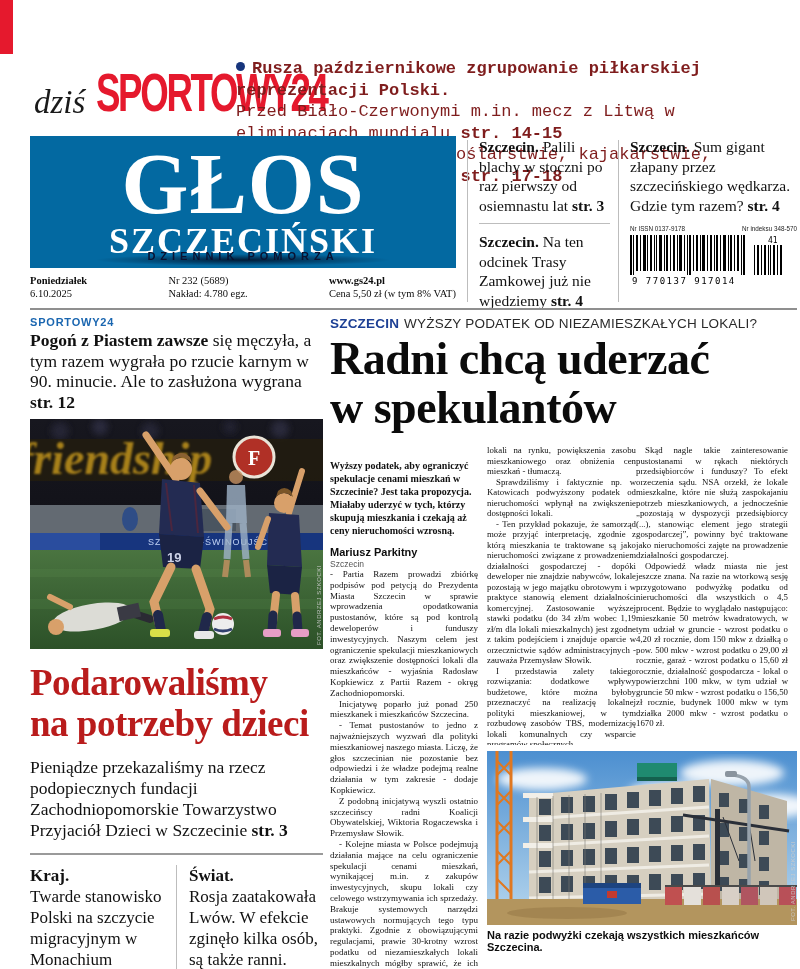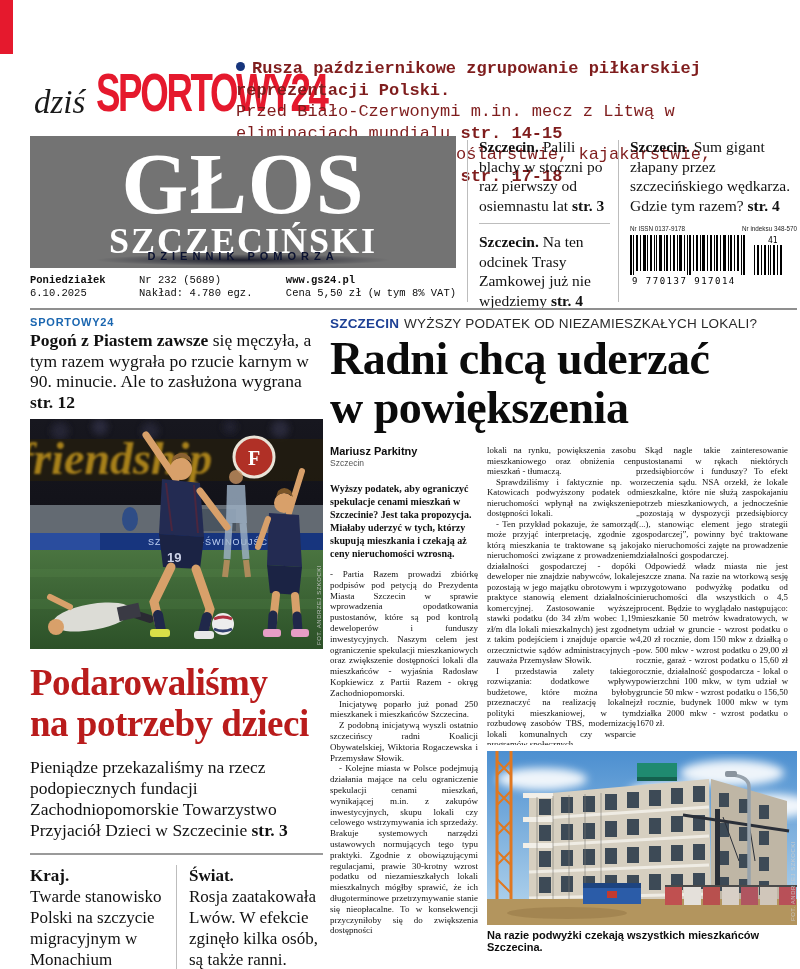--- a/index.html
+++ b/index.html
@@ -17,7 +17,7 @@
   .bullet{display:inline-block;width:9px;height:9px;border-radius:50%;background:#16357c;margin-right:7px;position:relative;top:-2px;}
   .thl b{font-weight:bold;}
   
-  #masthead{position:absolute;left:30px;top:136px;width:426px;height:132px;background:#737373;
+  #masthead{position:absolute;left:30px;top:136px;width:426px;height:132px;background:#0369a1;
             text-align:center;color:#fff;overflow:hidden;}
   #m-title{font-weight:bold;font-size:86px;line-height:80px;letter-spacing:1px;margin-top:8px;}
   #m-sub{position:relative;font-family:"Liberation Sans",sans-serif;font-weight:bold;font-size:11px;

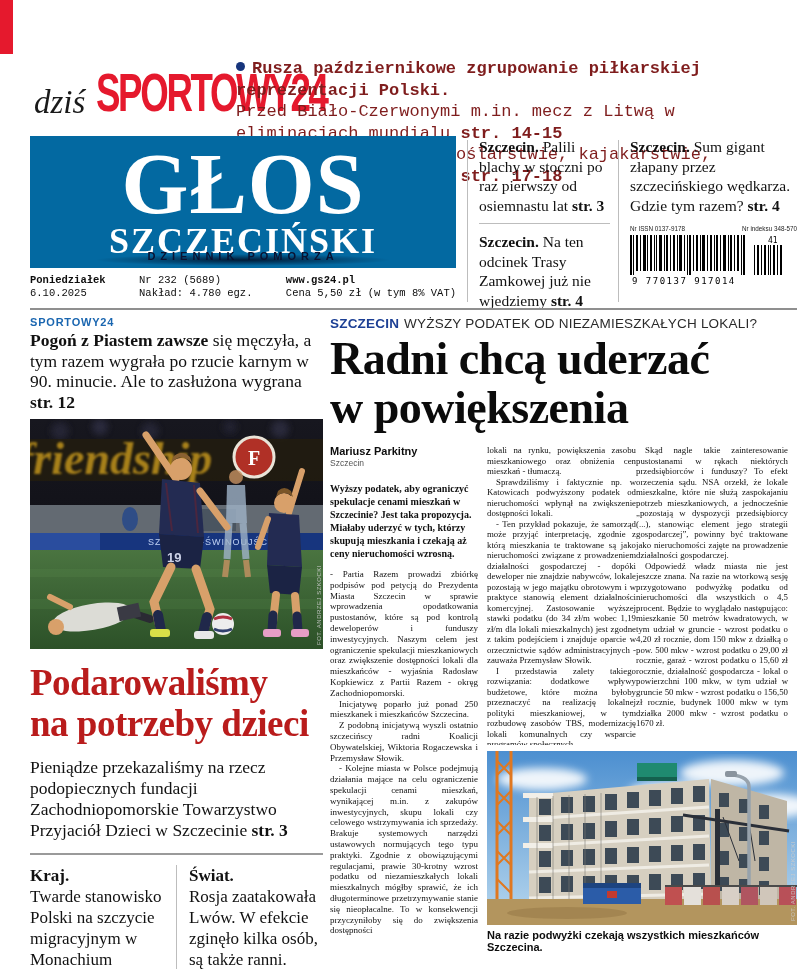--- a/index.html
+++ b/index.html
@@ -27,7 +27,7 @@
   #m-bottom{font-weight:bold;font-size:36px;line-height:36px;letter-spacing:2px;margin-top:-1px;}
   
   #info-row{position:absolute;left:30px;top:274px;width:426px;display:flex;justify-content:space-between;
-            font-family:Liberation Mono, monospace;font-size:10.5px;line-height:13px;color:#0d0d0d;}
+            font-family:Liberation Serif, serif;font-size:10.5px;line-height:13px;color:#0d0d0d;}
   #info-row .g3{text-align:left;}
   #info-row .b{font-weight:bold;}
   

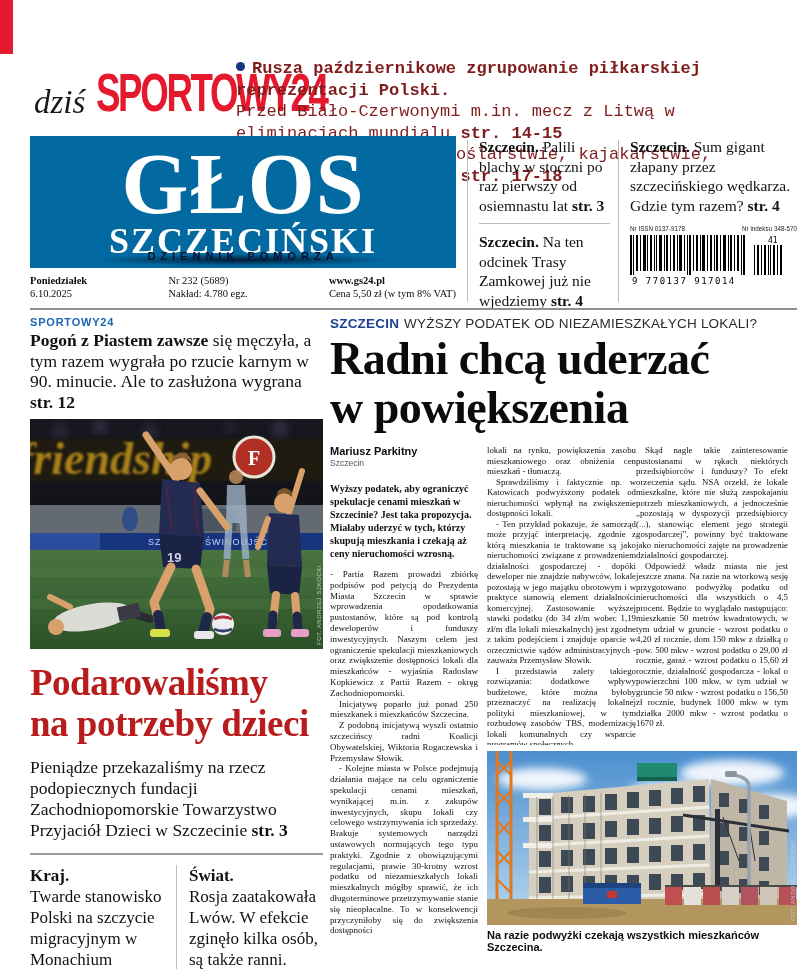--- a/index.html
+++ b/index.html
@@ -318,7 +318,7 @@
     </div>
     <div id="m-headline">
       <div>Radni chcą uderzać</div>
-      <div>w powiększenia</div>
+      <div>w spekulantów</div>
     </div>
 
     <div id="article-body">

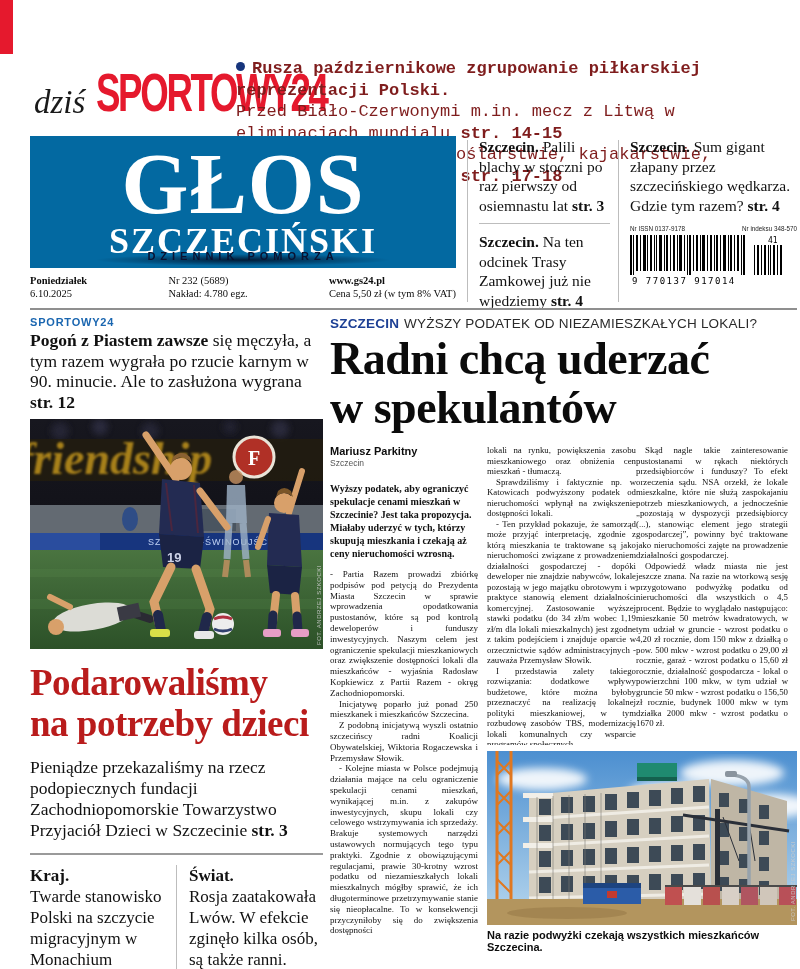--- a/index.html
+++ b/index.html
@@ -323,11 +323,11 @@
 
     <div id="article-body">
       <div class="acol" id="col1">
+        <div id="lead">Wyższy podatek, aby ograniczyć spekulacje cenami mieszkań w Szczecinie? Jest taka propozycja. Miałaby uderzyć w tych, którzy skupują mieszkania i czekają aż ceny nieruchomości wzrosną.</div>
         <div id="byline">
           <div class="name">Mariusz Parkitny</div>
           <div class="city">Szczecin</div>
         </div>
-        <div id="lead">Wyższy podatek, aby ograniczyć spekulacje cenami mieszkań w Szczecinie? Jest taka propozycja. Miałaby uderzyć w tych, którzy skupują mieszkania i czekają aż ceny nieruchomości wzrosną.</div>
         <p class="noind">- Partia Razem prowadzi zbiórkę podpisów pod petycją do Prezydenta Miasta Szczecin w sprawie wprowadzenia opodatkowania pustostanów, które są pod kontrolą deweloperów i funduszy inwestycyjnych. Naszym celem jest ograniczenie spekulacji mieszkaniowych oraz zwiększenie dostępności lokali dla mieszkańców - wyjaśnia Radosław Kopkiewicz z Partii Razem - okręg Zachodniopomorski.</p>
         <p>Inicjatywę poparło już ponad 250 mieszkanek i mieszkańców Szczecina.</p>
         <p>Z podobną inicjatywą wyszli ostatnio szczecińscy radni Koalicji Obywatelskiej, Wiktoria Rogaczewska i Przemysław Słowik.</p>

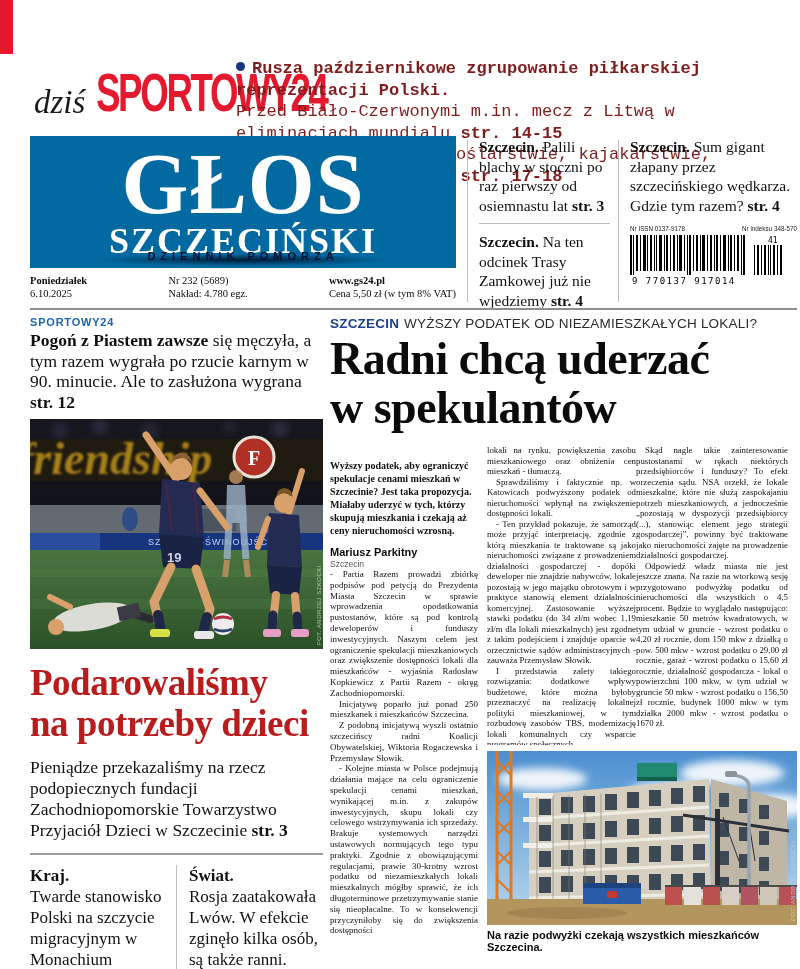--- a/index.html
+++ b/index.html
@@ -330,6 +330,7 @@
         </div>
         <p class="noind">- Partia Razem prowadzi zbiórkę podpisów pod petycją do Prezydenta Miasta Szczecin w sprawie wprowadzenia opodatkowania pustostanów, które są pod kontrolą deweloperów i funduszy inwestycyjnych. Naszym celem jest ograniczenie spekulacji mieszkaniowych oraz zwiększenie dostępności lokali dla mieszkańców - wyjaśnia Radosław Kopkiewicz z Partii Razem - okręg Zachodniopomorski.</p>
         <p>Inicjatywę poparło już ponad 250 mieszkanek i mieszkańców Szczecina.</p>
+        <p>- Temat pustostanów to jedno z najważniejszych wyzwań dla polityki mieszkaniowej naszego miasta. Liczę, że głos szczecinian nie pozostanie bez odpowiedzi i że władze podejmą realne działania w tym zakresie - dodaje Kopkiewicz.</p>
         <p>Z podobną inicjatywą wyszli ostatnio szczecińscy radni Koalicji Obywatelskiej, Wiktoria Rogaczewska i Przemysław Słowik.</p>
         <p>- Kolejne miasta w Polsce podejmują działania mające na celu ograniczenie spekulacji cenami mieszkań, wynikającej m.in. z zakupów inwestycyjnych, skupu lokali czy celowego wstrzymywania ich sprzedaży. Brakuje systemowych narzędzi ustawowych normujących tego typu praktyki. Zgodnie z obowiązującymi regulacjami, prawie 30-krotny wzrost podatku od niezamieszkałych lokali mieszkalnych mógłby sprawić, że ich długoterminowe przetrzymywanie stanie się nieopłacalne. To w konsekwencji przyczyniłoby się do zwiększenia dostępności</p>
       </div>

